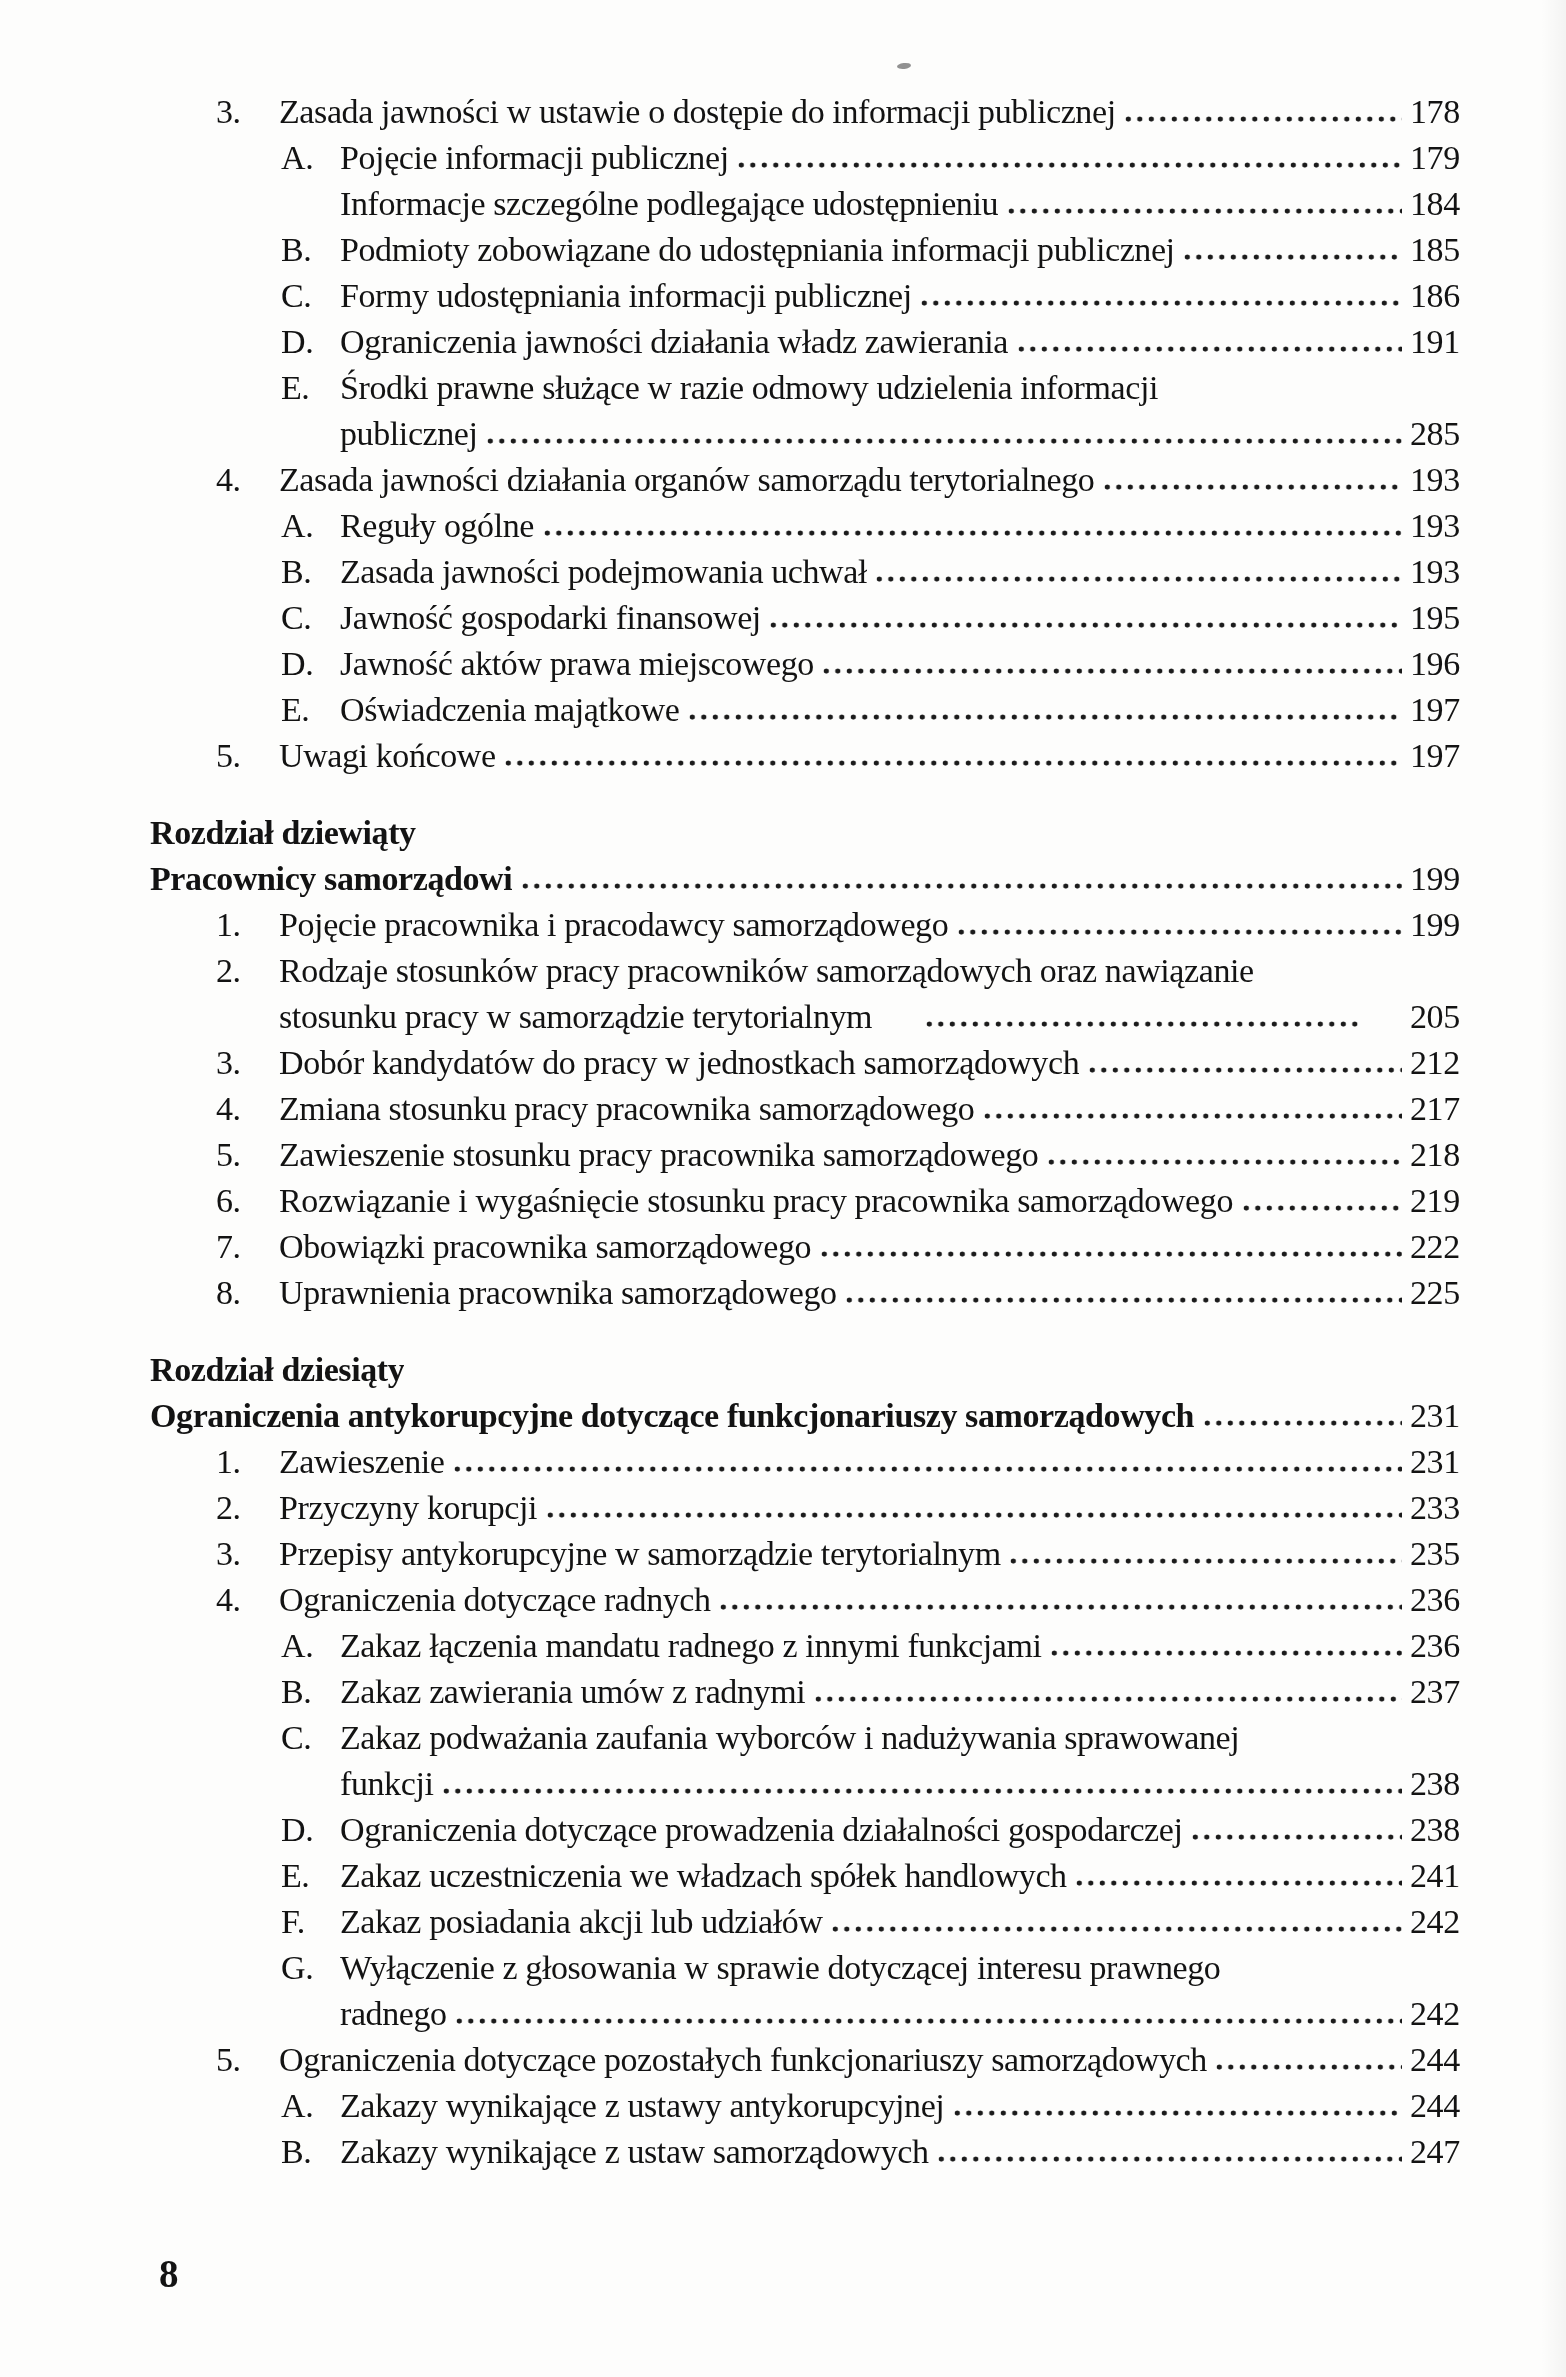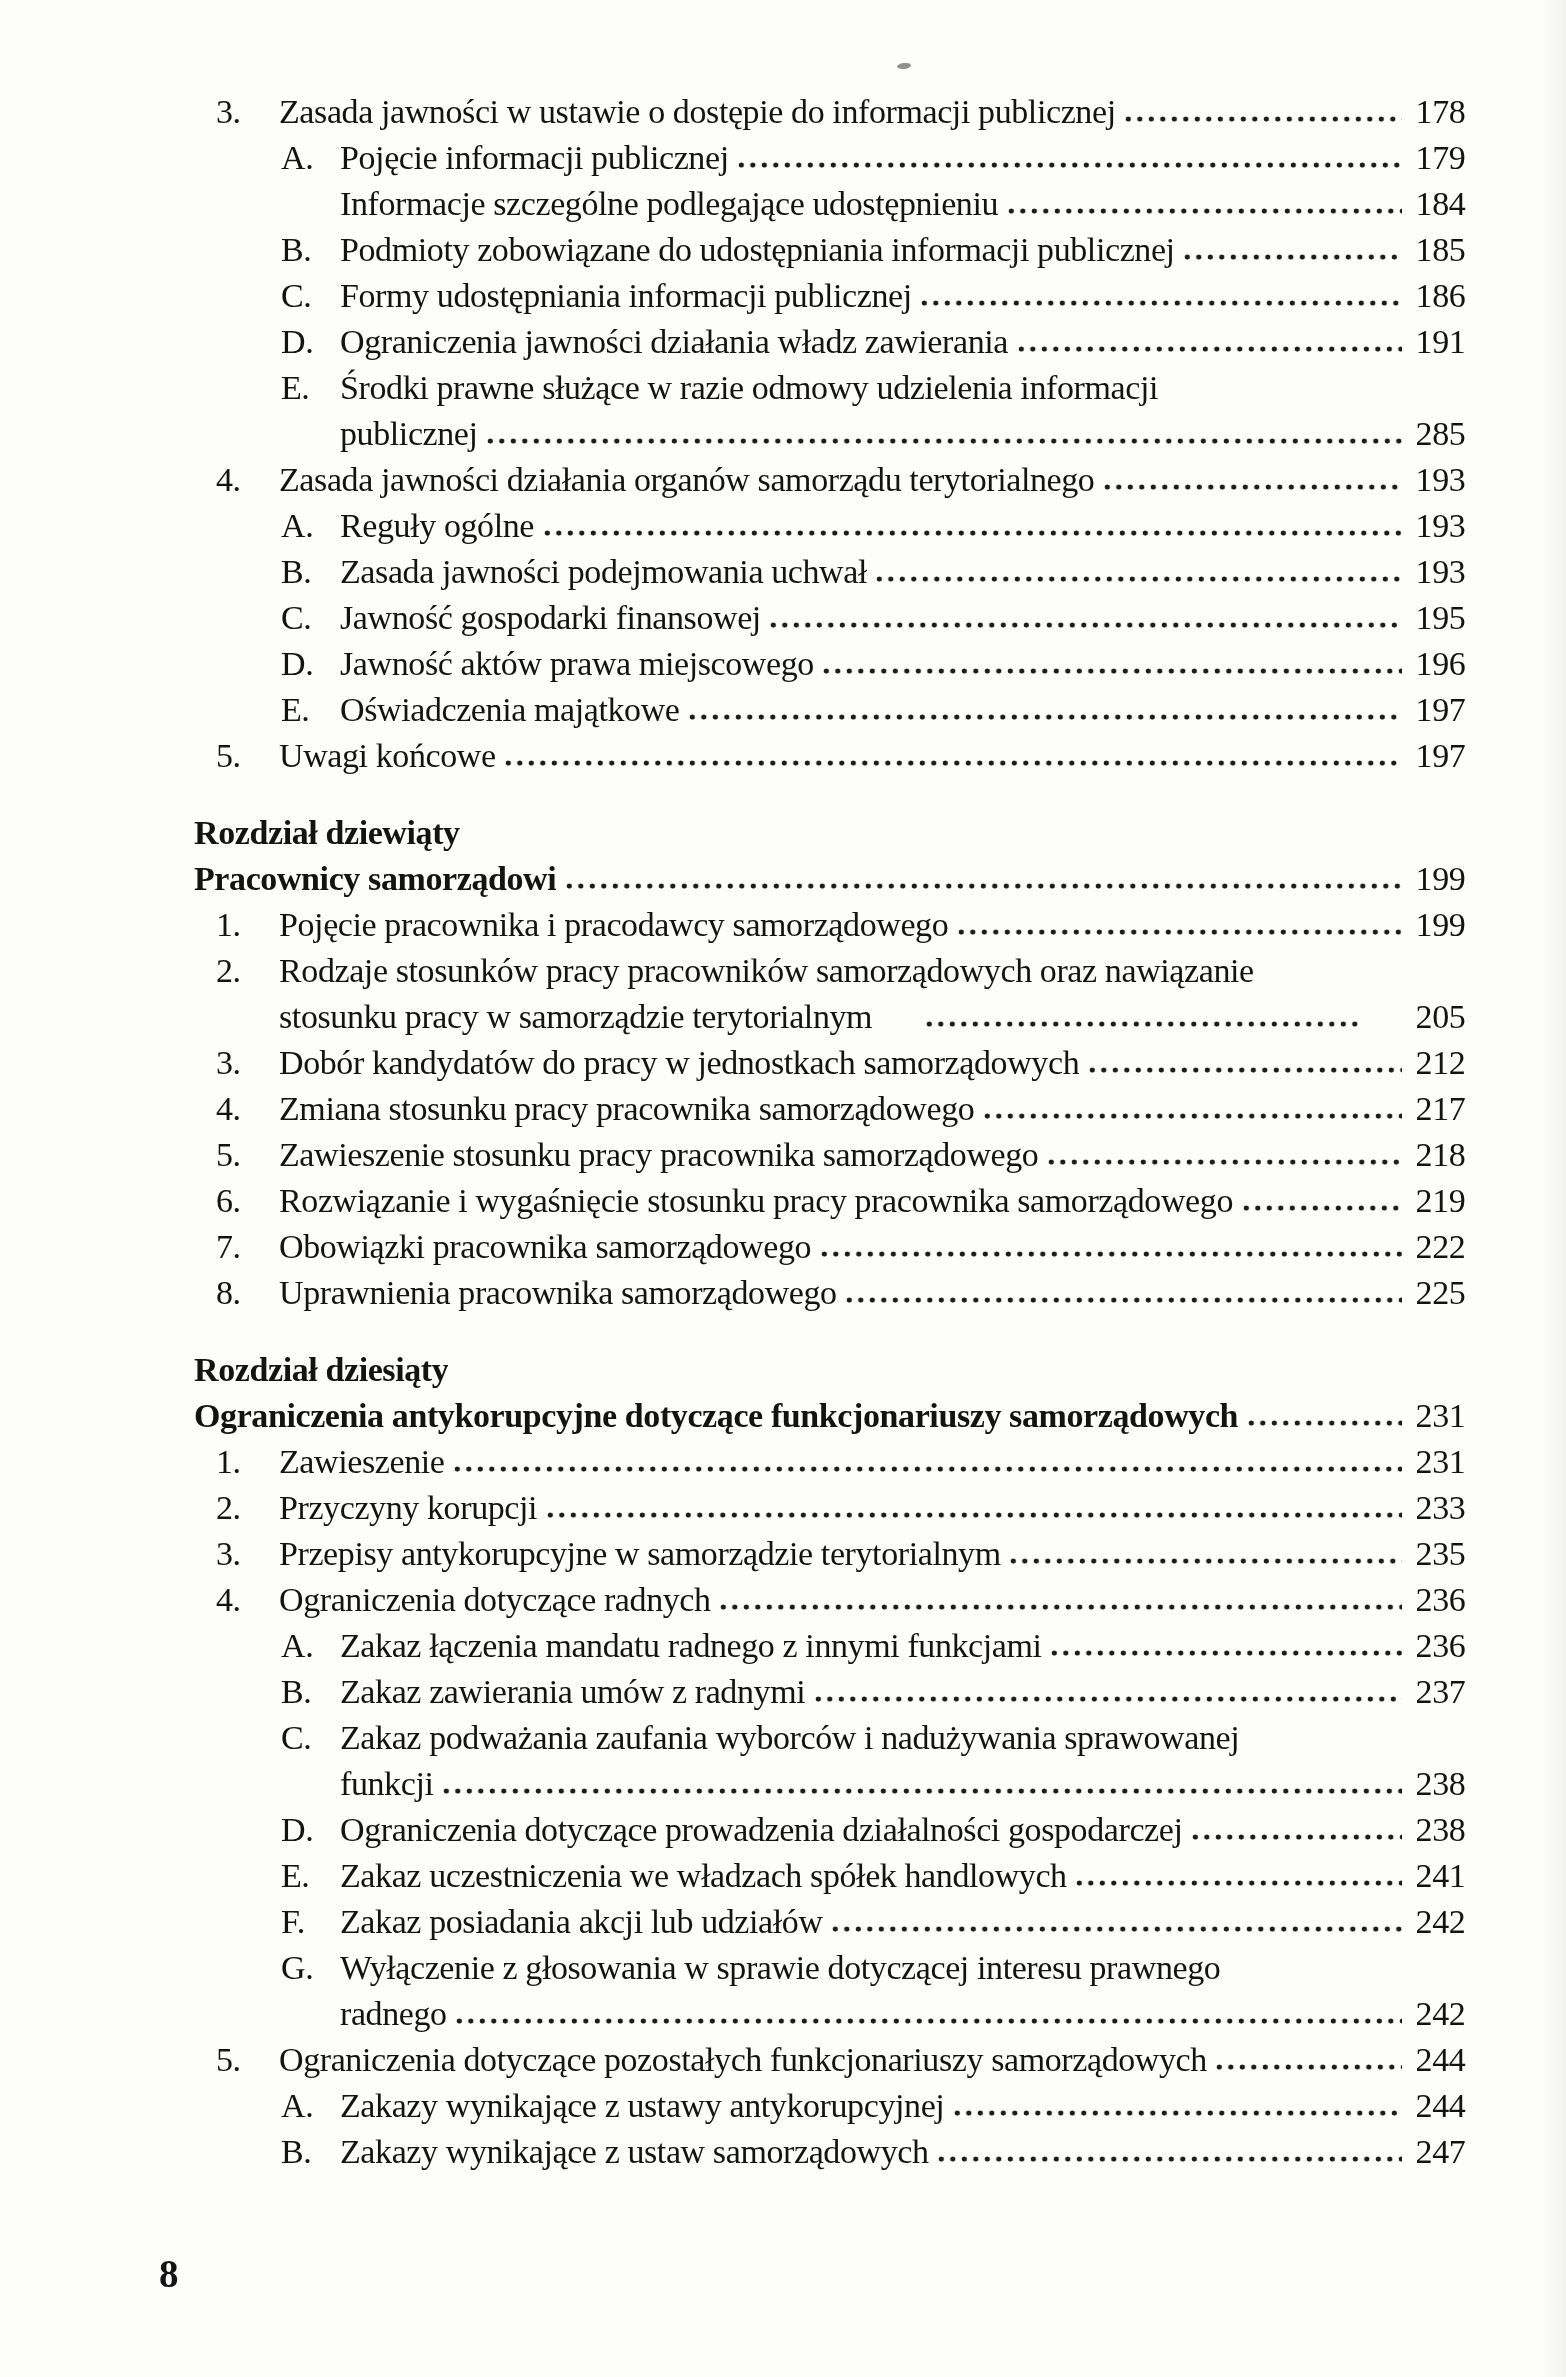--- a/index.html
+++ b/index.html
@@ -52,7 +52,7 @@
     background-size: 11.5px 8.5px;
     background-repeat: repeat-x;
   }
-  .page-num { flex: 0 0 auto; min-width: 61px; text-align: center; }
+  .page-num { flex: 0 0 auto; min-width: 61px; text-align: left; }
   .folio {
     position: absolute; left: 159px; top: 2251px;
     font-size: 39px; font-weight: bold; line-height: 46px;

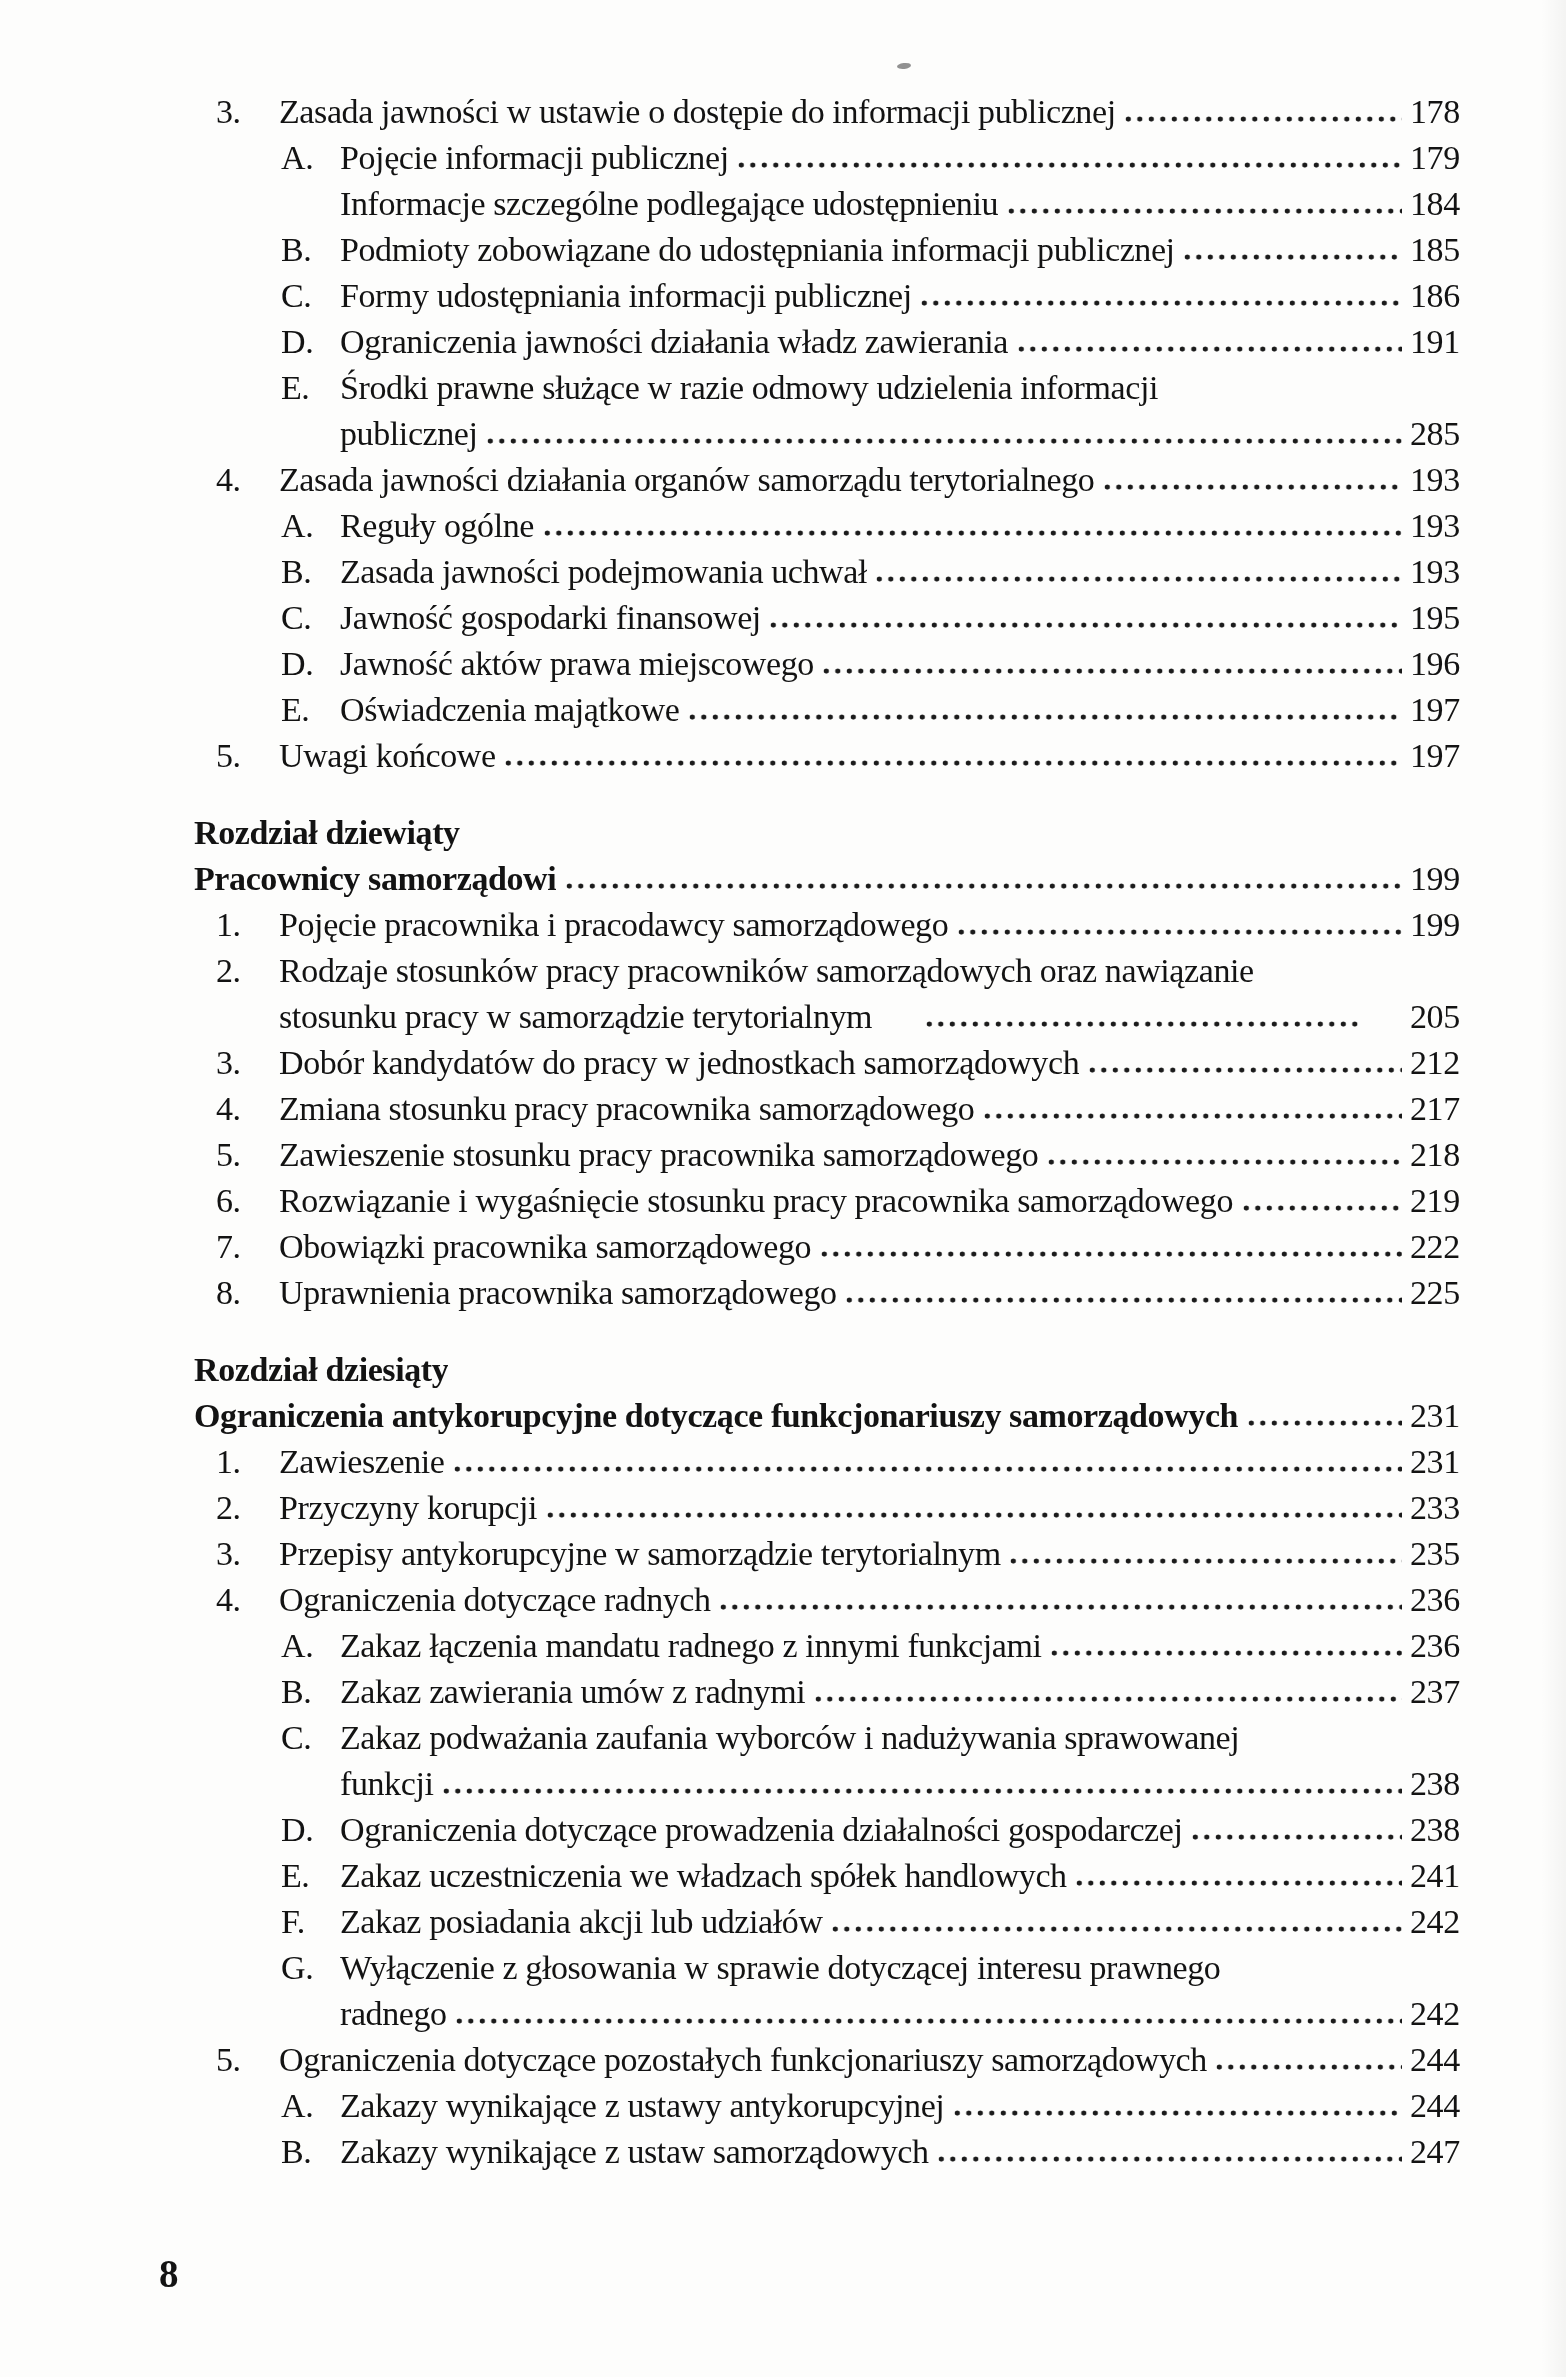--- a/index.html
+++ b/index.html
@@ -37,7 +37,7 @@
   .lvl-sub       { padding-left: 131px; }
   .lvl-cont-item { padding-left: 129px; gap: 44px; }
   .lvl-cont-sub  { padding-left: 190px; }
-  .lvl-chapter, .lvl-chapter-title { font-weight: bold; padding-left: 0; margin-left: 44px; }
+  .lvl-chapter, .lvl-chapter-title { font-weight: bold; padding-left: 0; }
   .lvl-chapter-title .page-num, .lvl-chapter-title .leader { font-weight: normal; }
   .label { flex: 0 0 auto; }
   .label-item { flex: 0 0 63px; }

